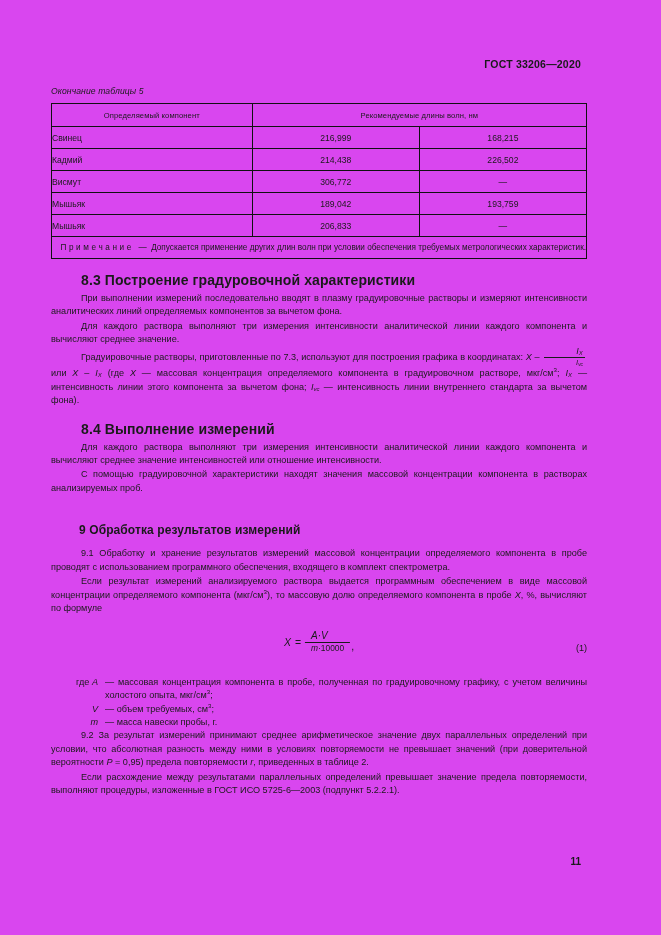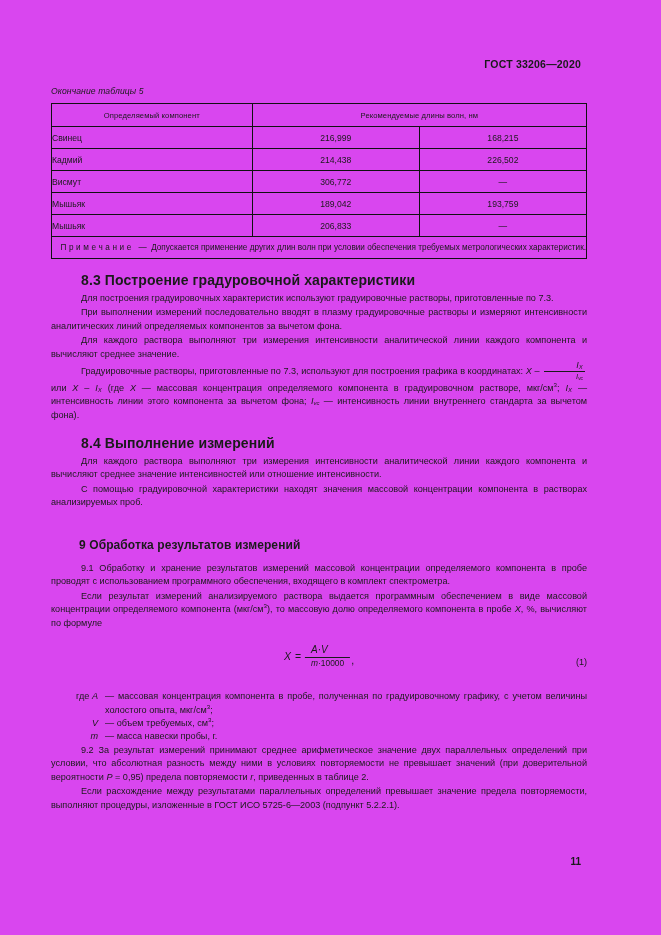--- a/index.html
+++ b/index.html
@@ -280,7 +280,6 @@
 
     <div class="h3">8.3 Построение градуровочной характеристики</div>
 
-    <p class="body">Для построения градуировочных характеристик используют градуировочные растворы, приготовленные по 7.3.</p>
     <p class="body">При выполнении измерений последовательно вводят в плазму градуировочные растворы и измеряют интенсивности аналитических линий определяемых компонентов за вычетом фона.</p>
     <p class="body">Для каждого раствора выполняют три измерения интенсивности аналитической линии каждого компонента и вычисляют среднее значение.</p>
 

